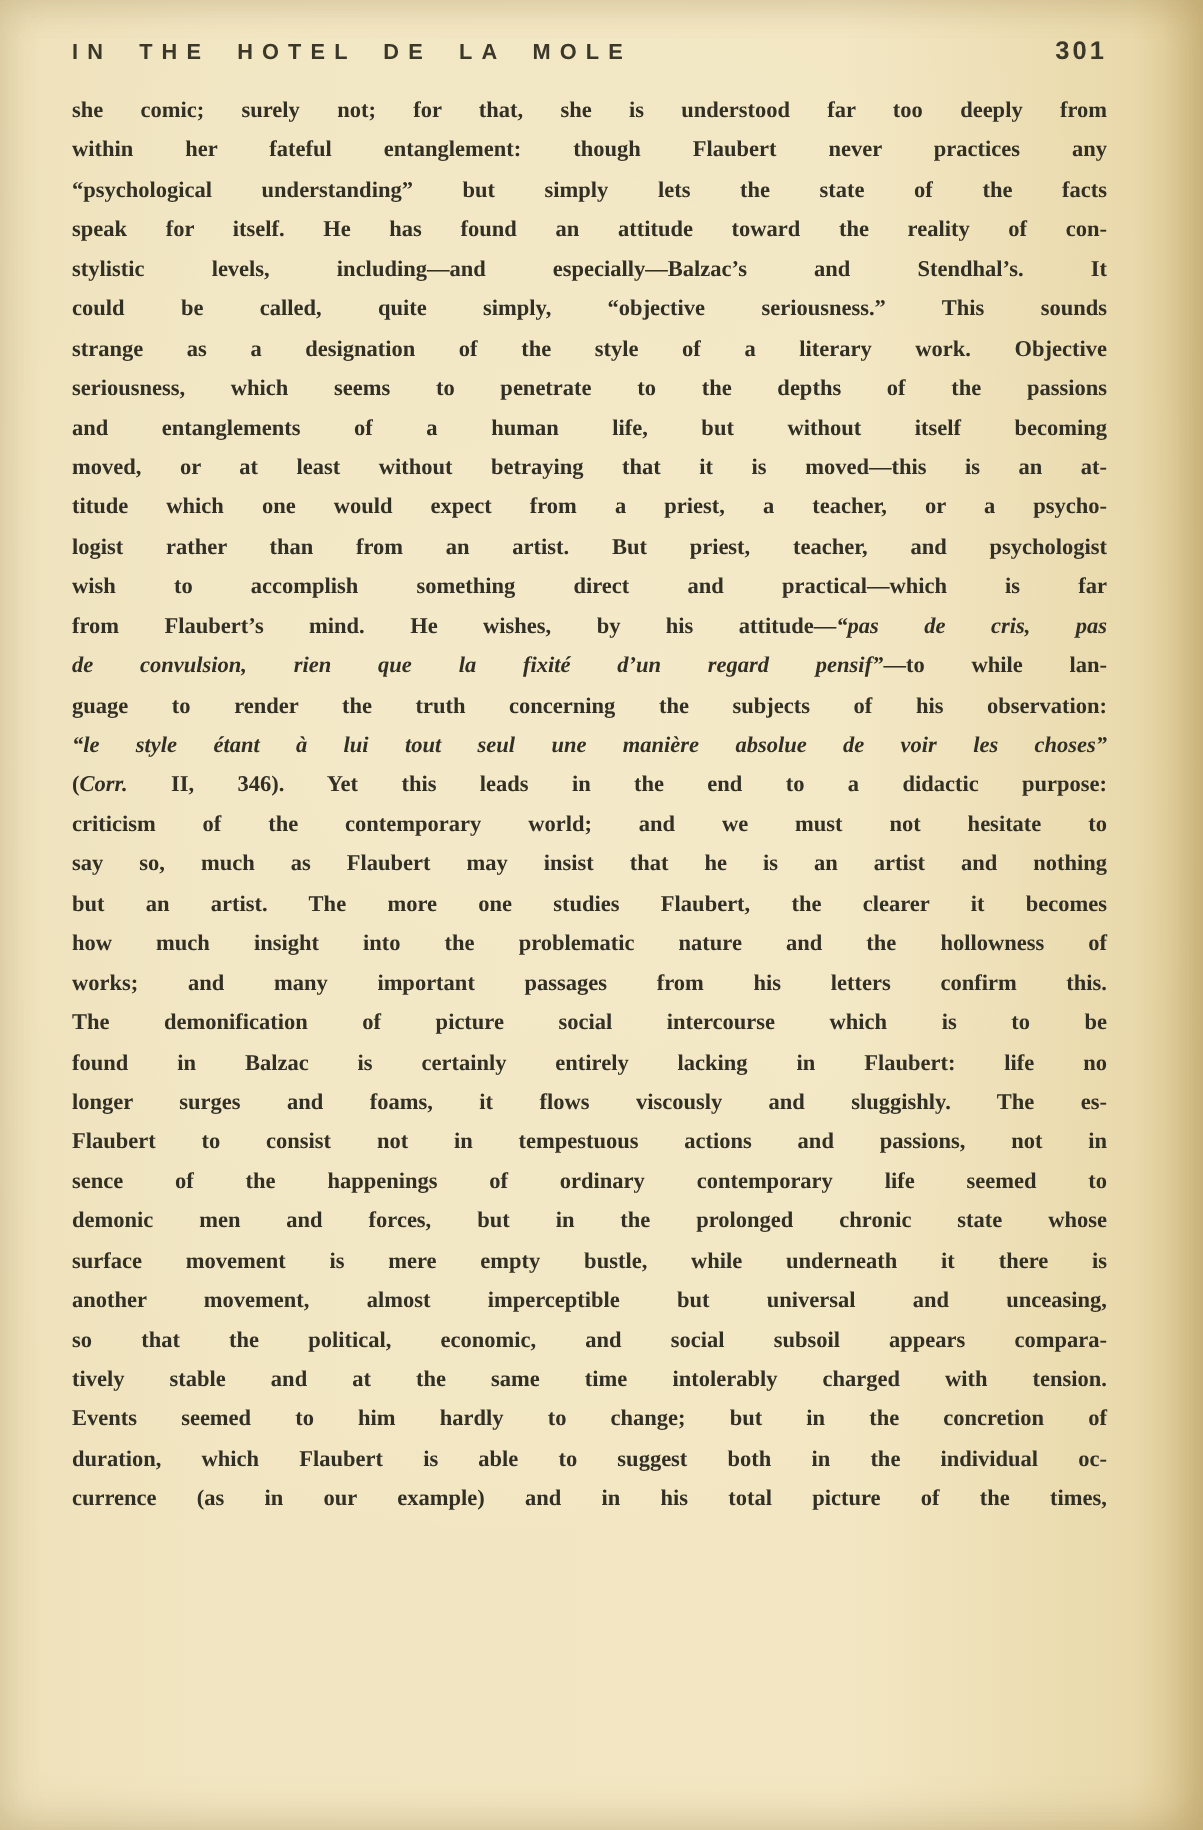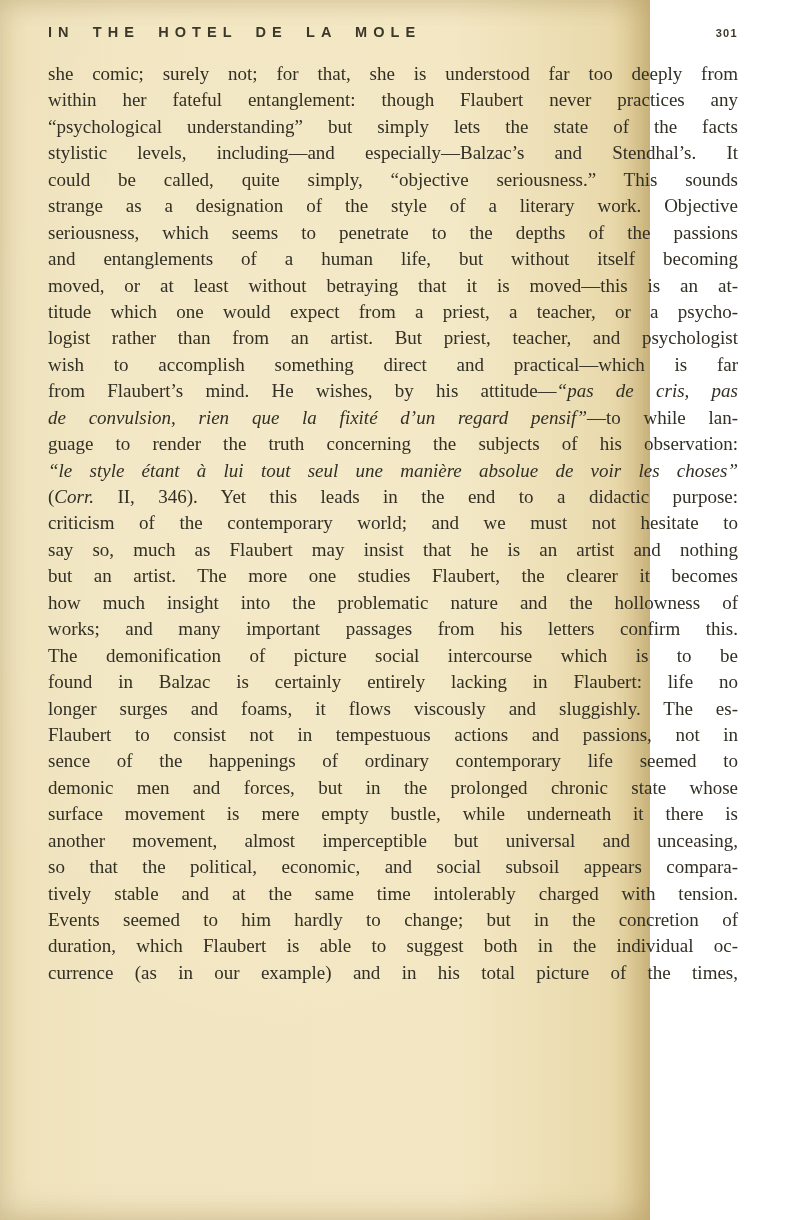--- a/index.html
+++ b/index.html
@@ -10,7 +10,7 @@
   }
   .page {
     position: relative;
-    width: 650px; height: 1220px;
+    width: 802px; height: 1220px;
     background:
       radial-gradient(ellipse 120% 90% at 42% 38%,
         rgba(255,255,255,0.10) 0%, rgba(255,255,255,0.0) 55%),

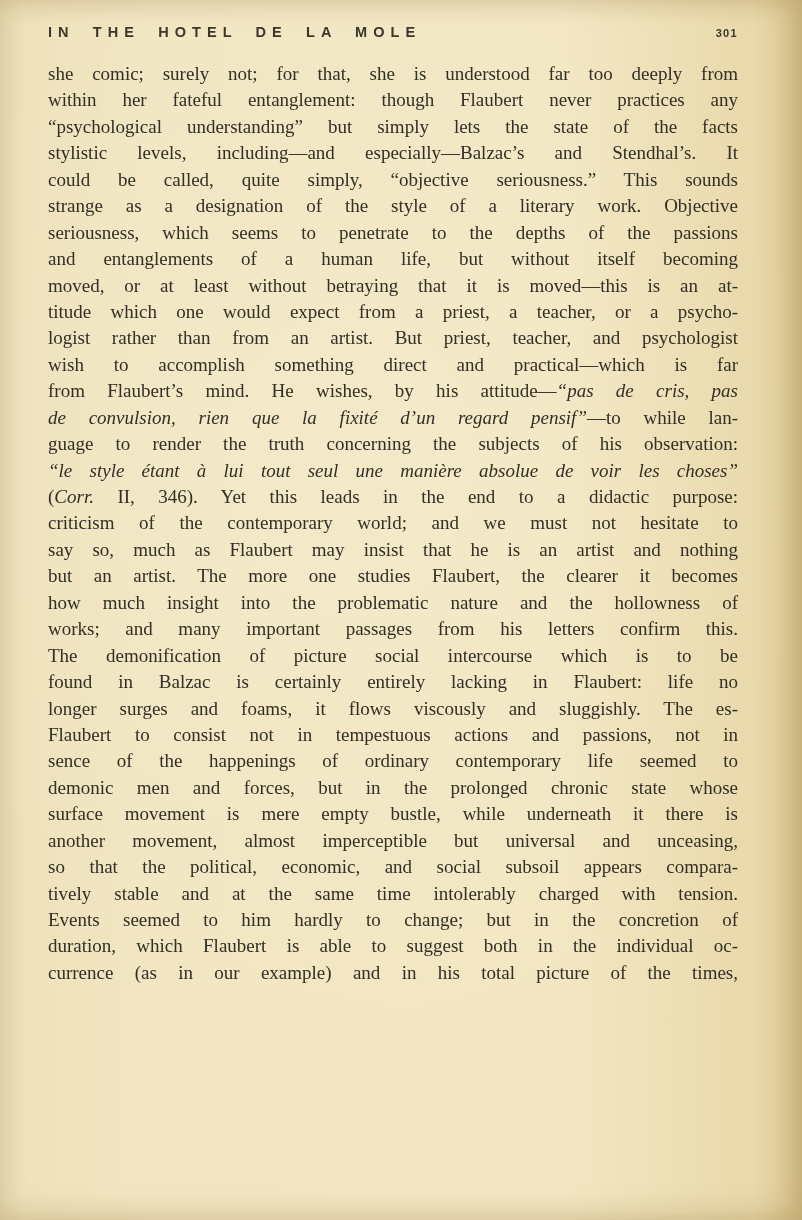--- a/index.html
+++ b/index.html
@@ -39,7 +39,7 @@
     word-spacing: 0.55em;
   }
   .running-head .pageno {
-    font-size: 11px;
+    font-size: 17px;
     letter-spacing: 0.12em;
   }
   .text-block {

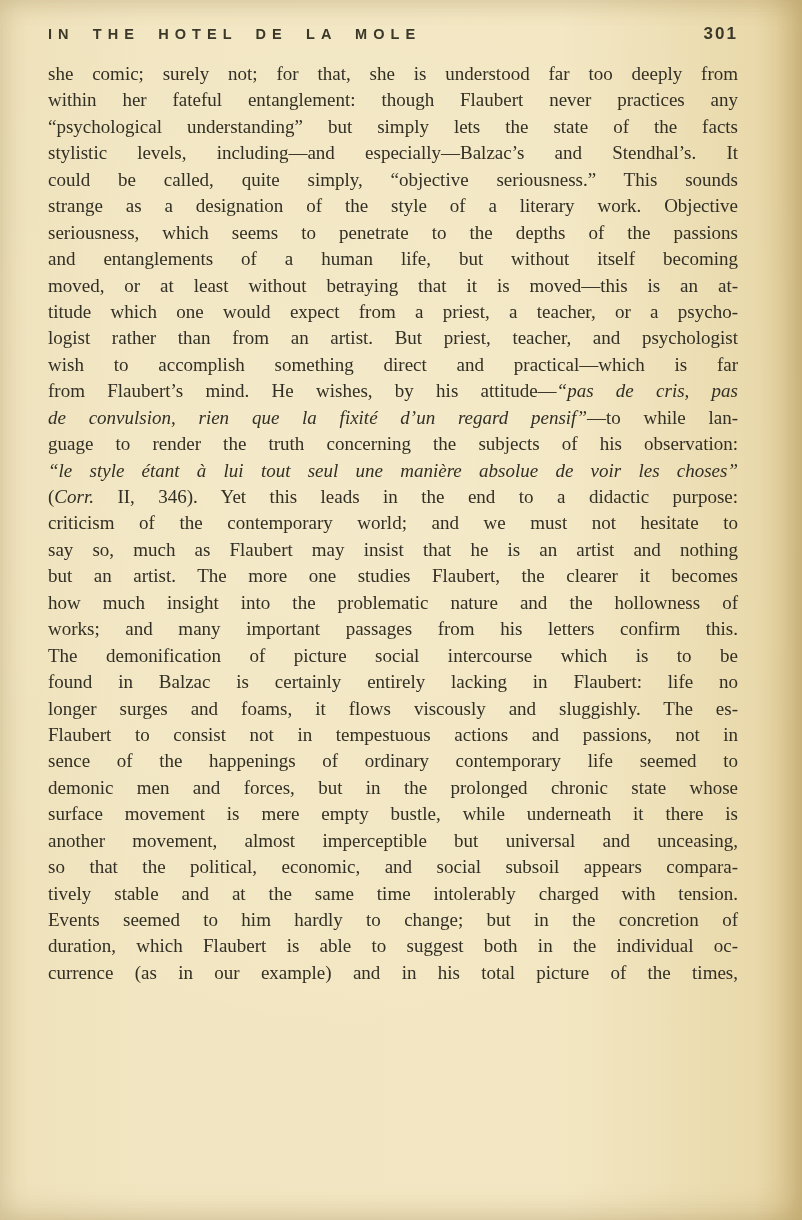--- a/index.html
+++ b/index.html
@@ -47,7 +47,8 @@
     left: 48px; top: 61px;
     width: 690px;
     color: #322f25;
-    font-size: 19px;
+    font-size: 15px;
+    font-weight: bold;
   }
   .line {
     height: 26.45px;

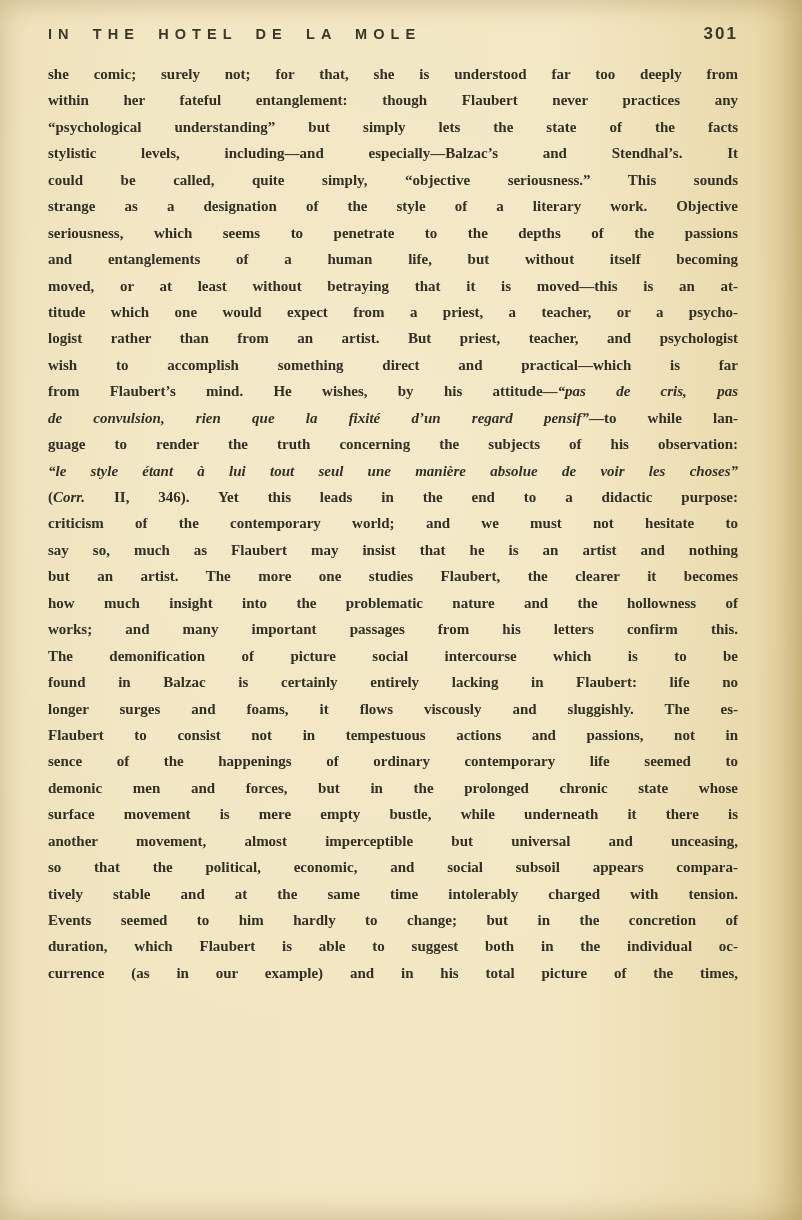--- a/index.html
+++ b/index.html
@@ -72,6 +72,7 @@
       <div class="line"><span>she comic; surely not; for that, she is understood far too deeply from</span></div>
       <div class="line"><span>within her fateful entanglement: though Flaubert never practices any</span></div>
       <div class="line"><span>“psychological understanding” but simply lets the state of the facts</span></div>
+      <div class="line"><span>speak for itself. He has found an attitude toward the reality of con-</span></div>
       <div class="line"><span>stylistic levels, including—and especially—Balzac’s and Stendhal’s. It</span></div>
       <div class="line"><span>could be called, quite simply, “objective seriousness.” This sounds</span></div>
       <div class="line"><span>strange as a designation of the style of a literary work. Objective</span></div>

